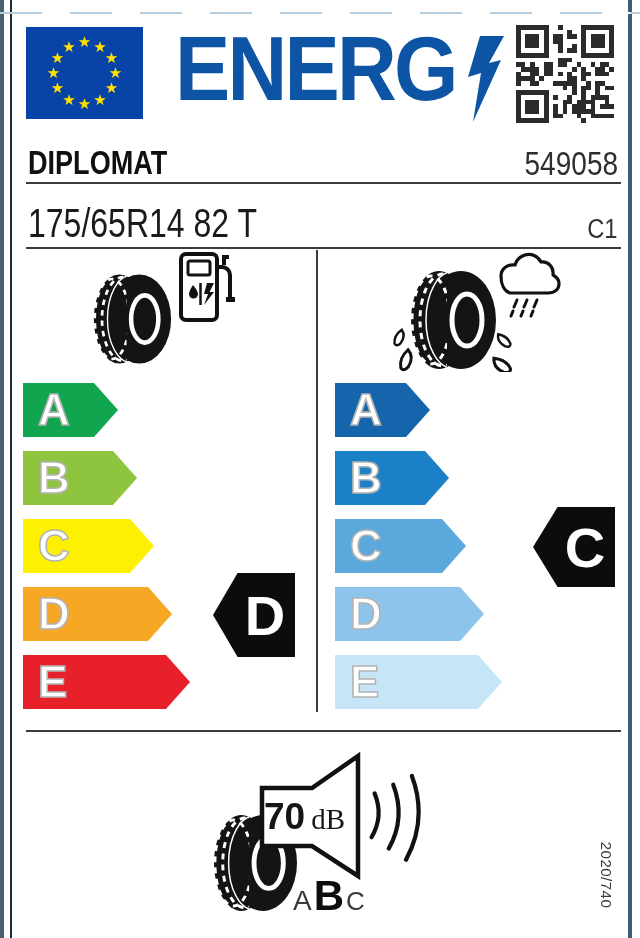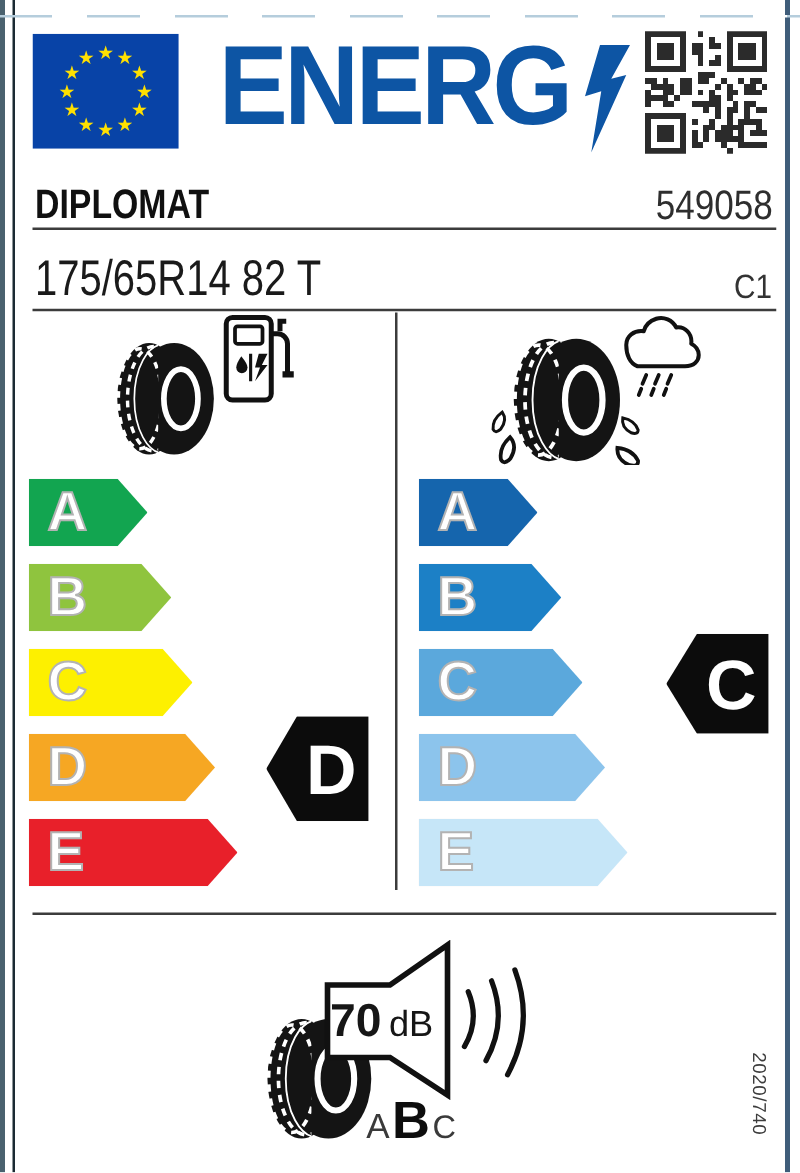--- a/index.html
+++ b/index.html
@@ -41,7 +41,7 @@
   
   .db-box{left:264px;top:796px;width:72px;height:44px;display:flex;align-items:baseline;gap:6px;color:#161616;}
   .db-val{font-size:37px;font-weight:bold;}
-  .db-unit{font-size:29px;}
+  .db-unit{font-size:29px;font-family:Liberation Serif, serif;}
   .abc{left:293px;top:872px;width:90px;height:44px;display:flex;align-items:baseline;letter-spacing:2px;}
   .abc .na{font-size:28px;color:#3a3a3a;}
   .abc .nb{font-size:42px;font-weight:bold;color:#0d0d0d;}

